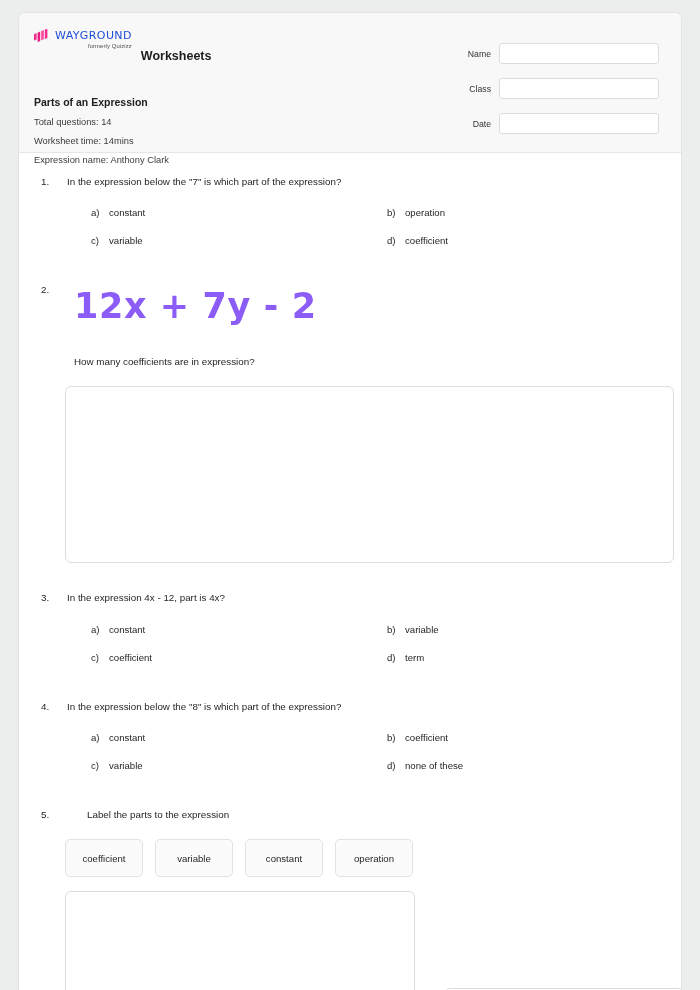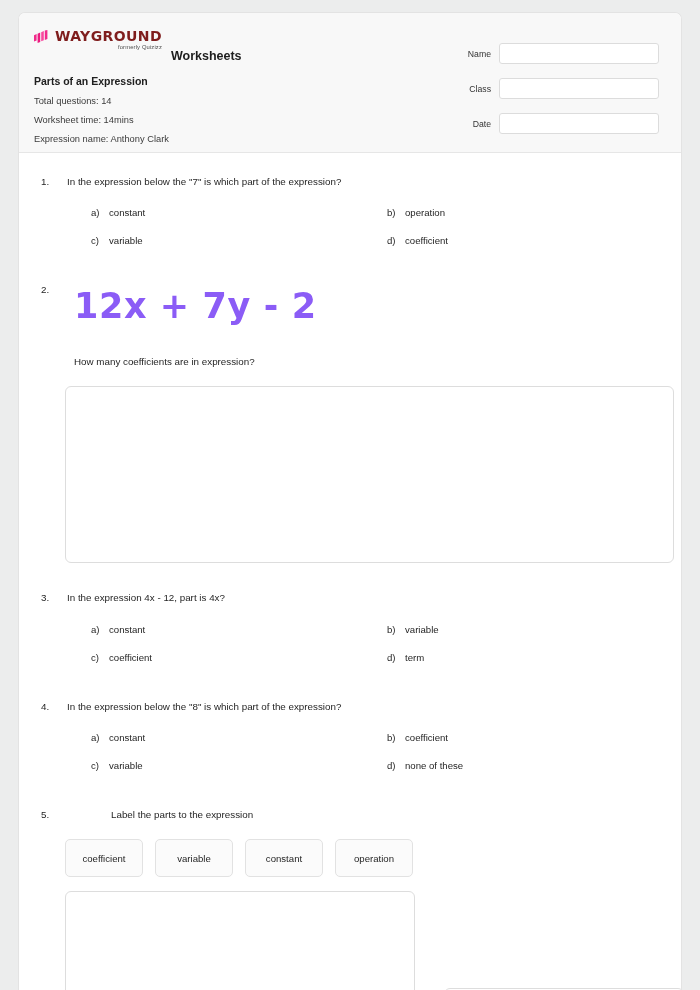--- a/index.html
+++ b/index.html
@@ -59,10 +59,10 @@
   }
   .logo-mark { display: block; }
   .logo-word {
-    font-size: 14px;
-    font-weight: bold;
+    font-size: 11px;
+    font-weight: normal;
     letter-spacing: 0.4px;
-    color: #7f1d1d;
+    color: #1d4ed8;
     font-family: "DejaVu Sans", sans-serif;
   }
   .logo-sub {

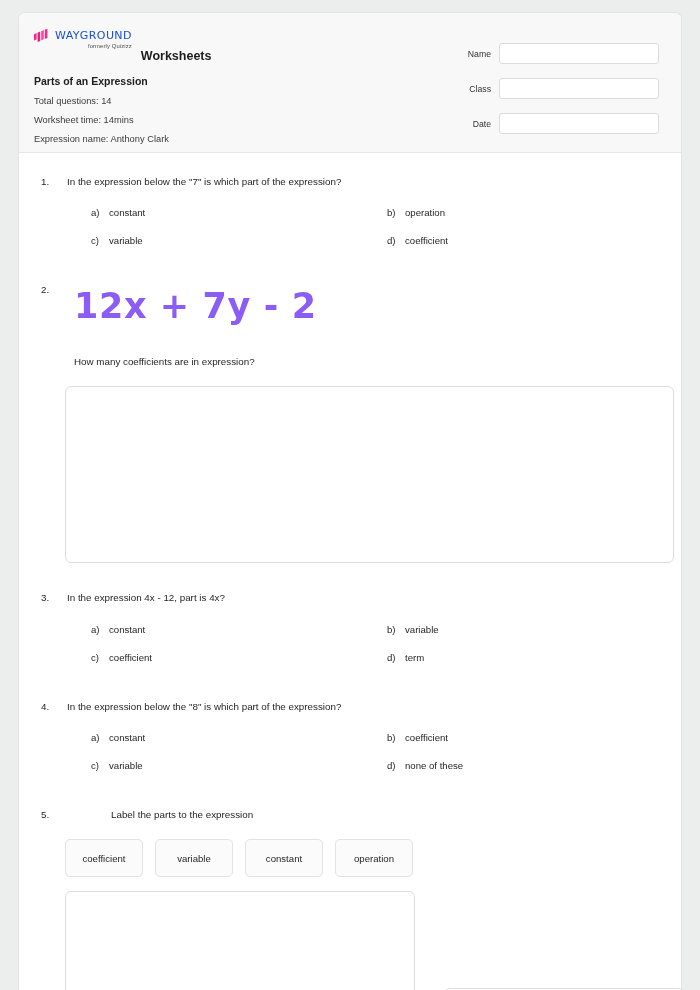--- a/index.html
+++ b/index.html
@@ -82,7 +82,7 @@
     font-size: 10.5px;
     font-weight: bold;
     color: #202020;
-    margin-top: 18px;
+    margin-top: 39px;
   }
   .ws-meta {
     font-size: 9.3px;

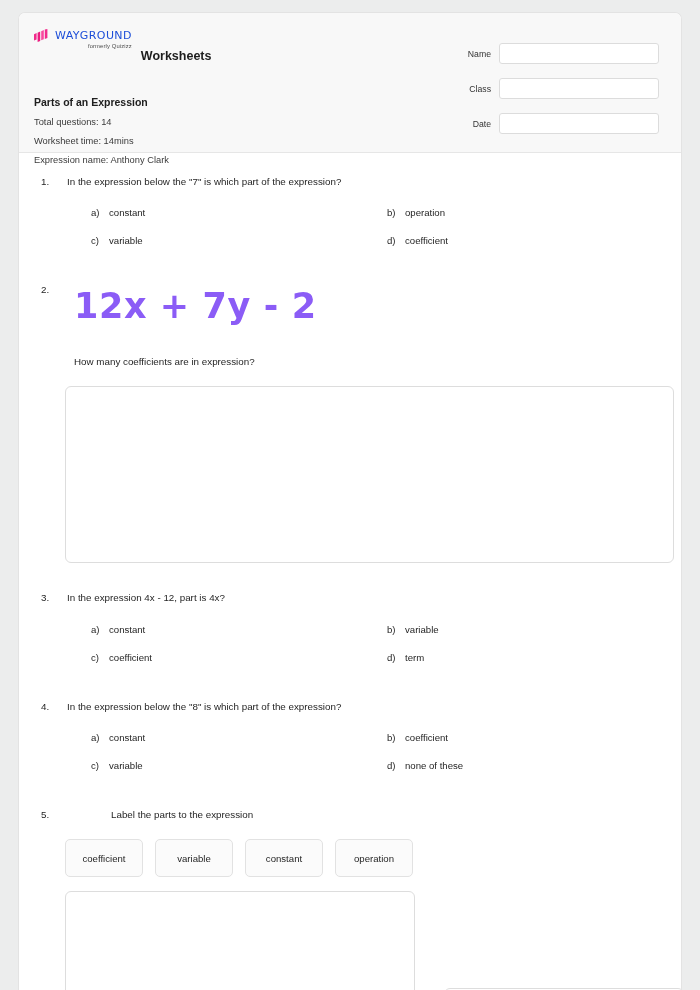--- a/index.html
+++ b/index.html
@@ -340,7 +340,7 @@
       <div class="question">
         <div class="qnum">5.</div>
         <div class="qbody" style="margin-left:-26px;">
-          <div class="qtext" style="margin-left:42px;padding-left:28px;">Label the parts to the expression</div>
+          <div class="qtext" style="margin-left:18px;padding-left:28px;">Label the parts to the expression</div>
           <div class="chips">
             <div class="chip">
               <span>coefficient</span>

